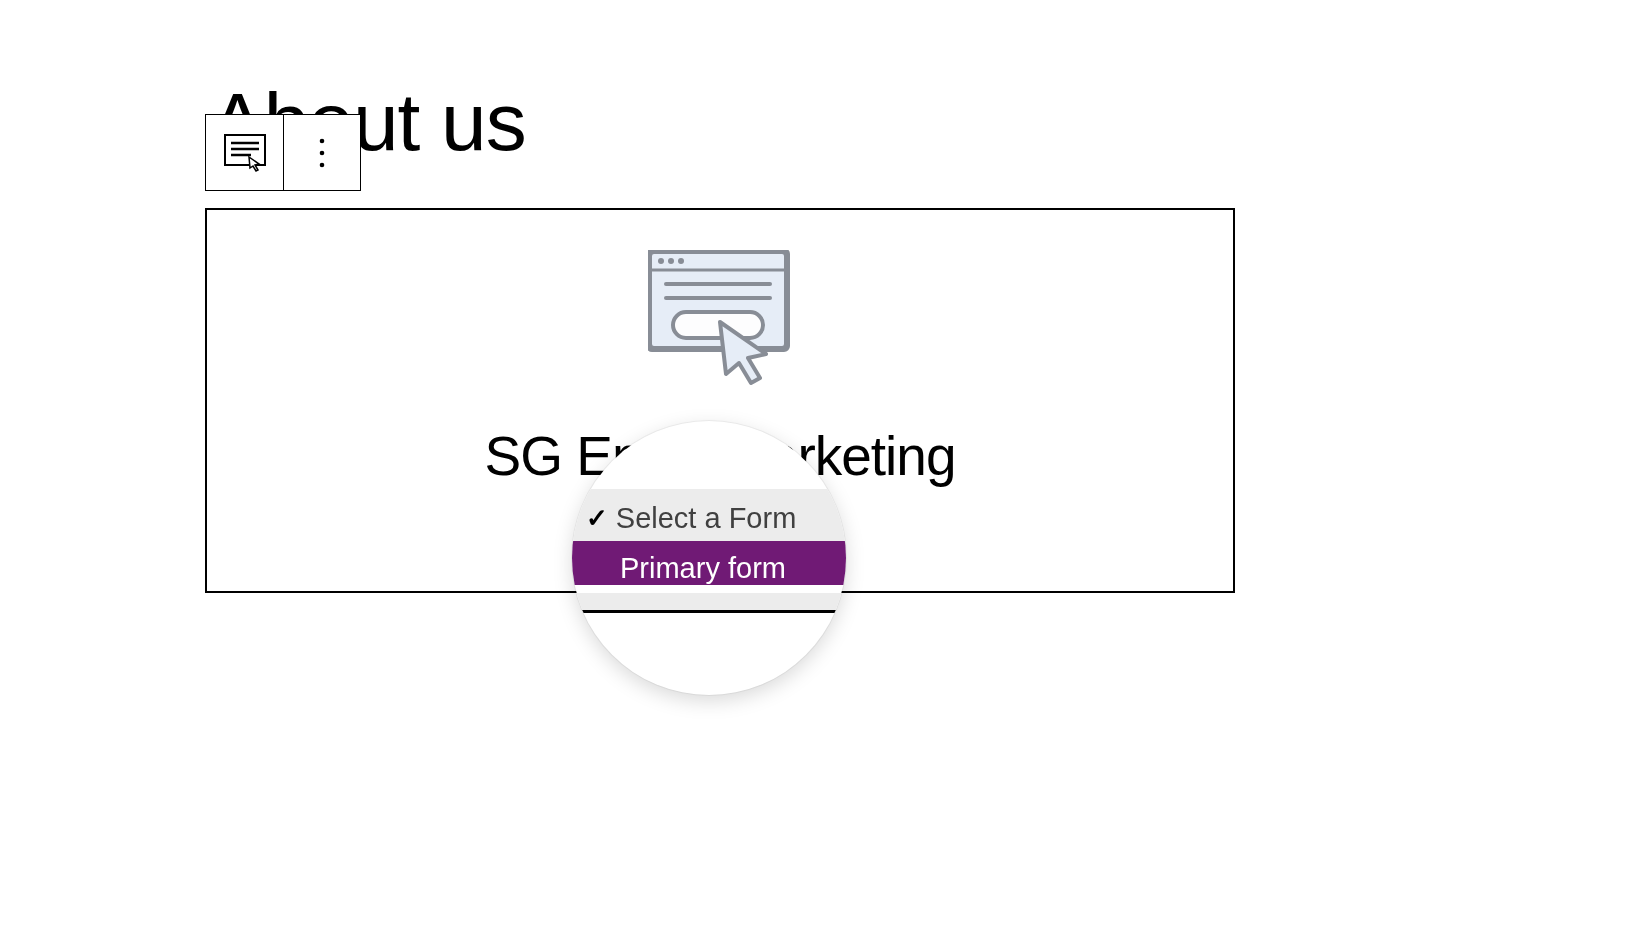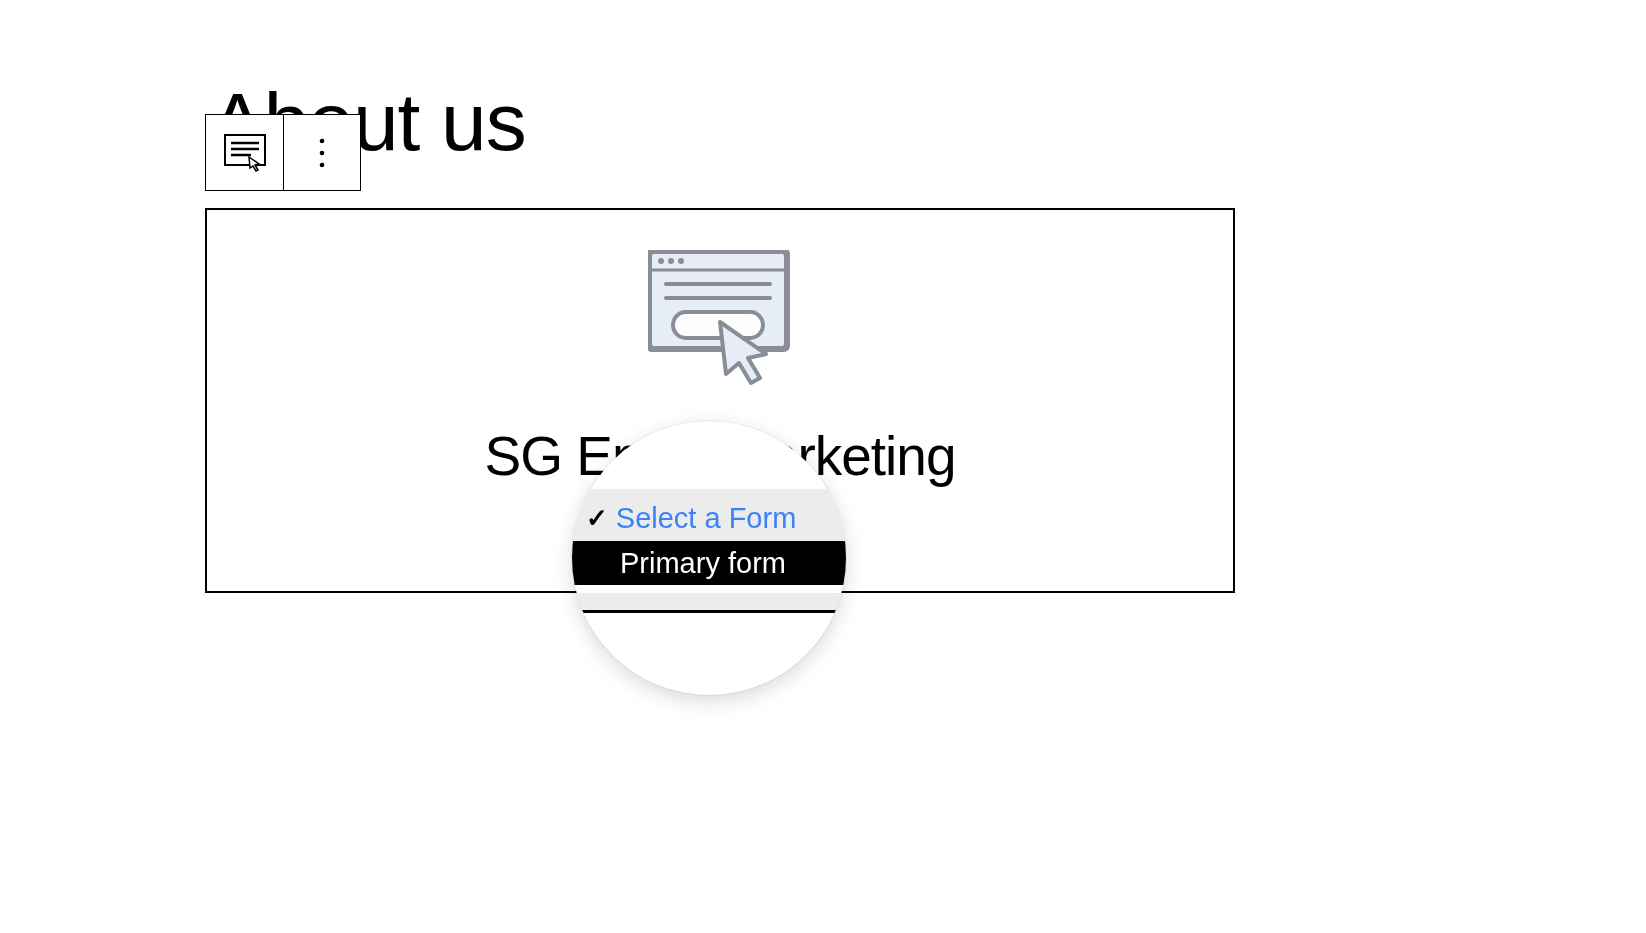--- a/index.html
+++ b/index.html
@@ -110,7 +110,7 @@
     }
     .dropdown-option-text {
       font-size: 29px;
-      color: #3b82f6;
+      color: #404040;
     }
     .dropdown-option-highlighted {
       position: absolute;

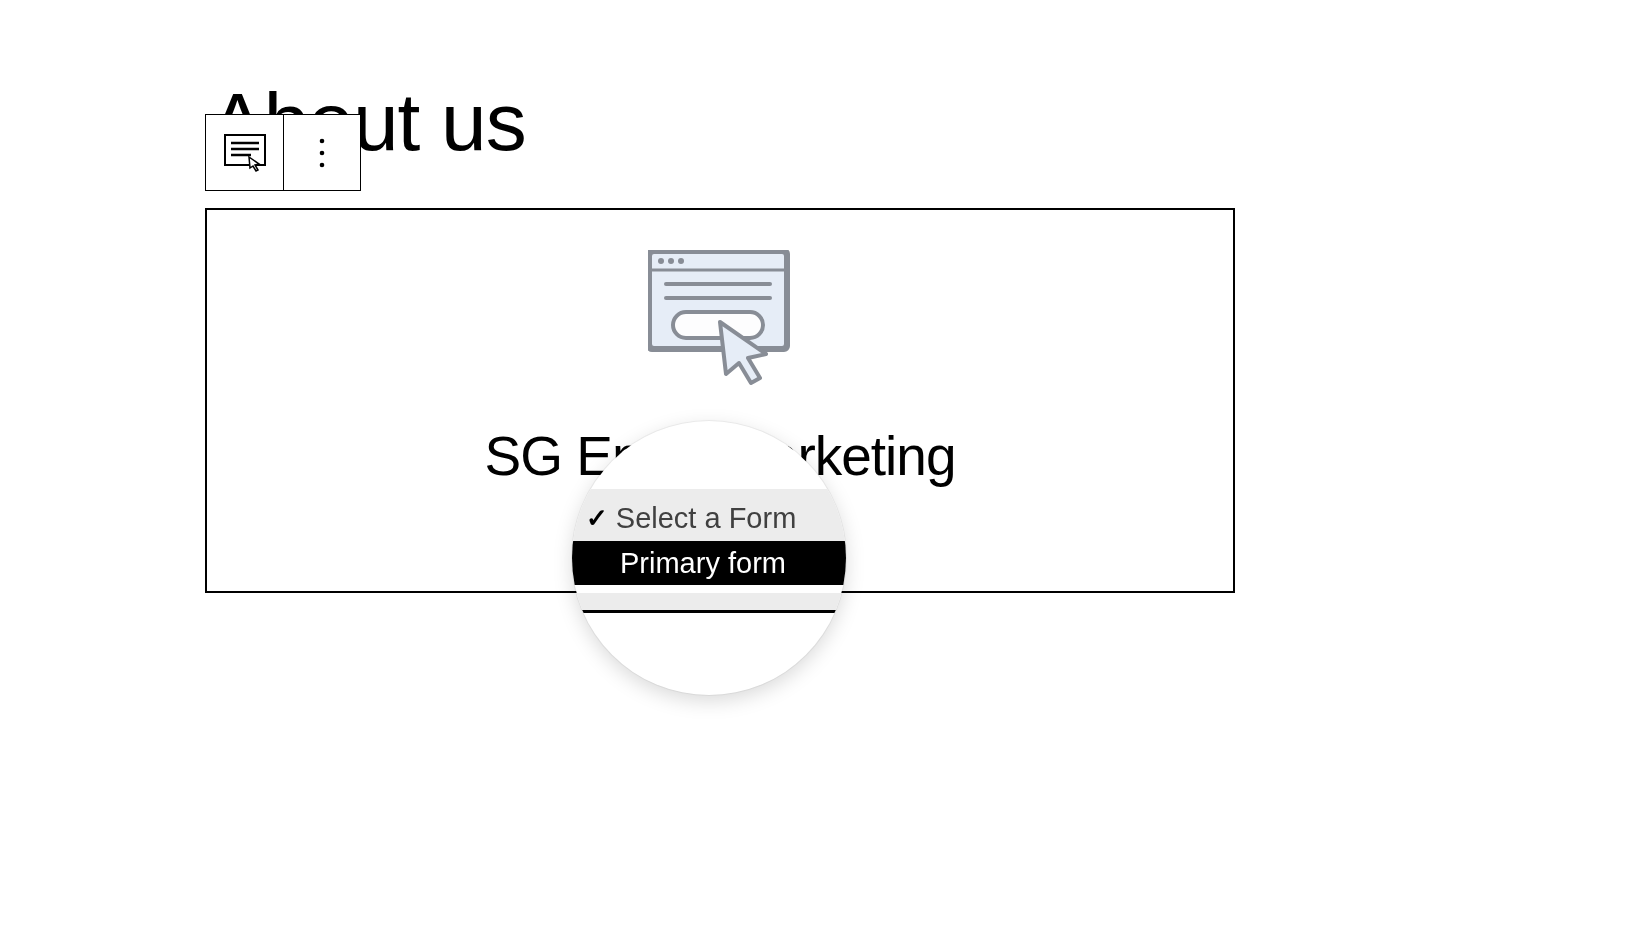--- a/index.html
+++ b/index.html
@@ -118,9 +118,9 @@
       left: 0;
       right: 0;
       height: 44px;
-      background: #000000;
-      display: flex;
-      align-items: center;
+      background: #701a75;
+      display: flex;
+      align-items: flex-end;
       padding-left: 48px;
     }
     .dropdown-option-highlighted-text {

